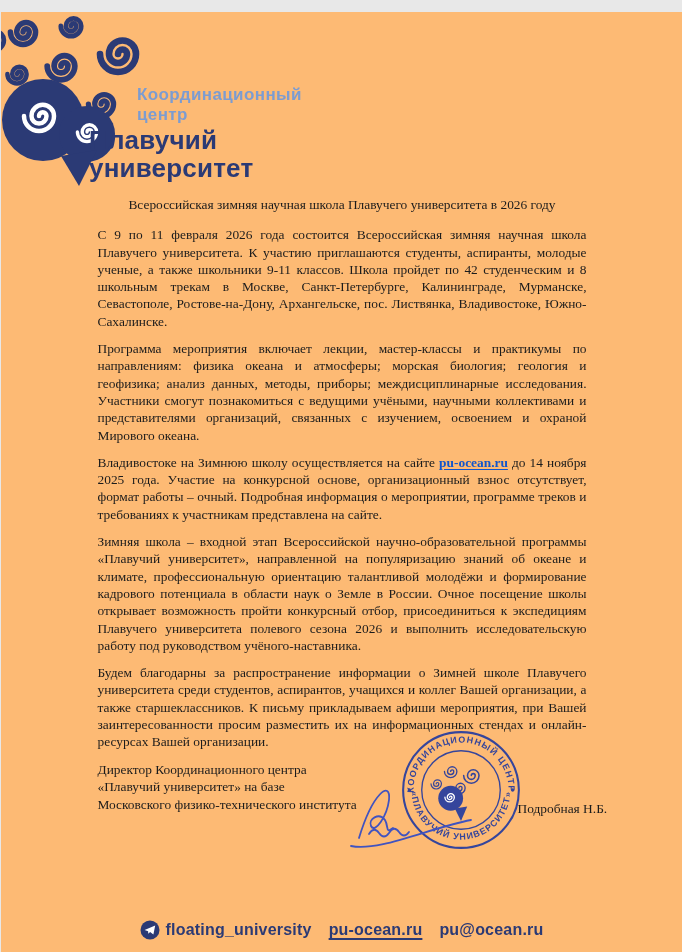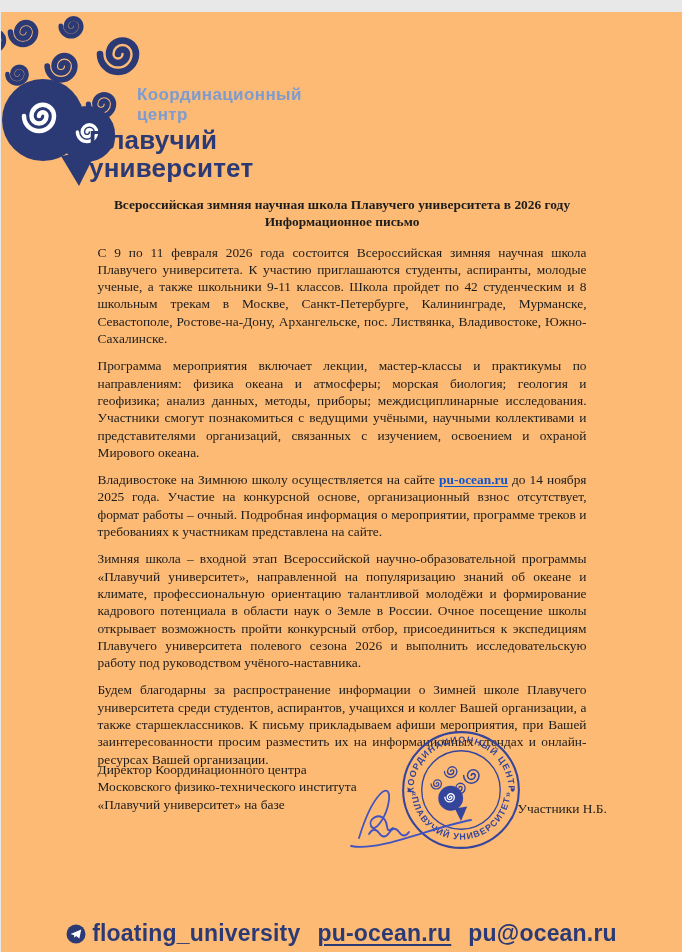--- a/index.html
+++ b/index.html
@@ -7,7 +7,7 @@
         font-family:"Liberation Serif", serif;color:#1c1c1c;}
   .logo-svg{position:absolute;left:0;top:0;}
   .content{position:absolute;left:97px;top:184px;width:489px;font-size:13.4px;line-height:17.3px;}
-  .doc-title{font-weight:bold;text-align:center;margin-bottom:13px;}
+  .doc-title{font-weight:normal;text-align:center;margin-bottom:13px;}
   .content p{margin:0 0 10px 0;text-align:justify;}
   .content b{font-weight:normal;}
   a.doc-link{color:#1155cc;font-weight:bold;text-decoration:underline;text-underline-offset:2px;}

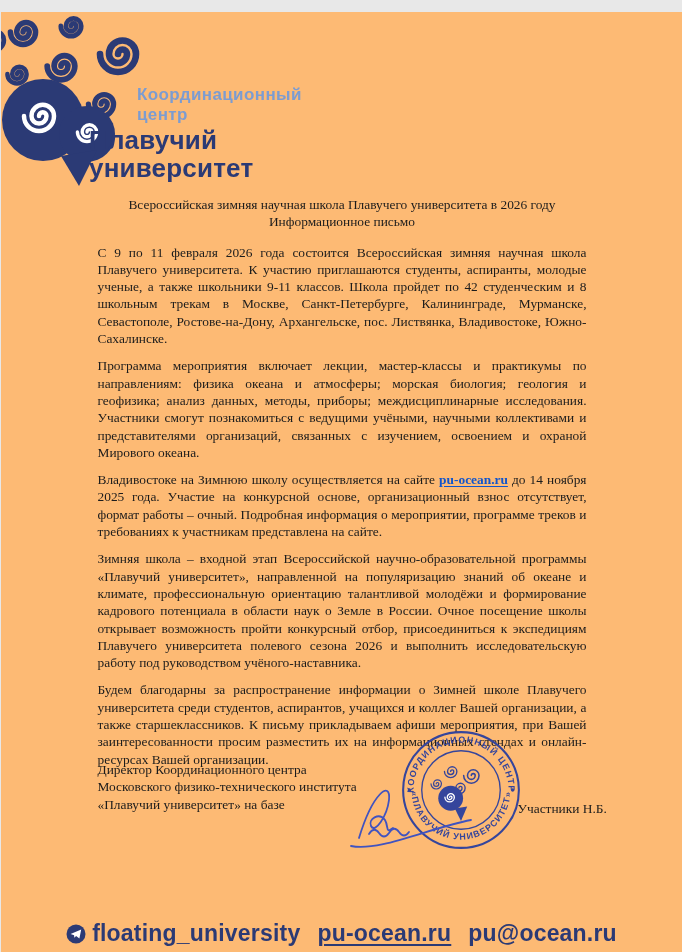--- a/index.html
+++ b/index.html
@@ -59,7 +59,6 @@
   <div class="content">
     <div class="doc-title">
       <div>Всероссийская зимняя научная школа Плавучего университета в 2026 году</div>
-      <div>Информационное письмо</div>
     </div>
 
     <p><b>С 9 по 11 февраля 2026 года состоится Всероссийская зимняя научная школа Плавучего университета.</b><span> К участию приглашаются студенты, аспиранты, молодые ученые, а также школьники 9-11 классов. Школа пройдет по </span><b>42 студенческим и 8 школьным трекам в</b><span> Москве, Санкт-Петербурге, Калининграде, Мурманске, Севастополе, Ростове-на-Дону, Архангельске, пос. Листвянка, Владивостоке, Южно-Сахалинске.</span></p>

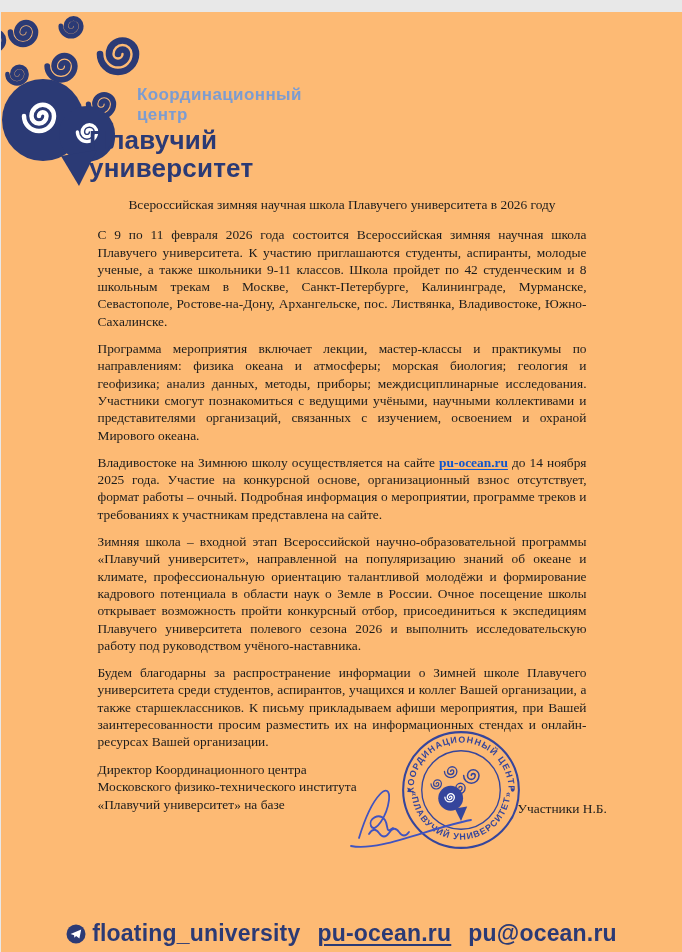--- a/index.html
+++ b/index.html
@@ -74,8 +74,8 @@
 
   <div class="sig-block">
     <div>Директор Координационного центра</div>
+    <div>«Плавучий университет» на базе</div>
     <div>Московского физико-технического института</div>
-    <div>«Плавучий университет» на базе</div>
   </div>
 
   <svg class="stamp-svg" width="124" height="124" viewBox="0 0 120 120">

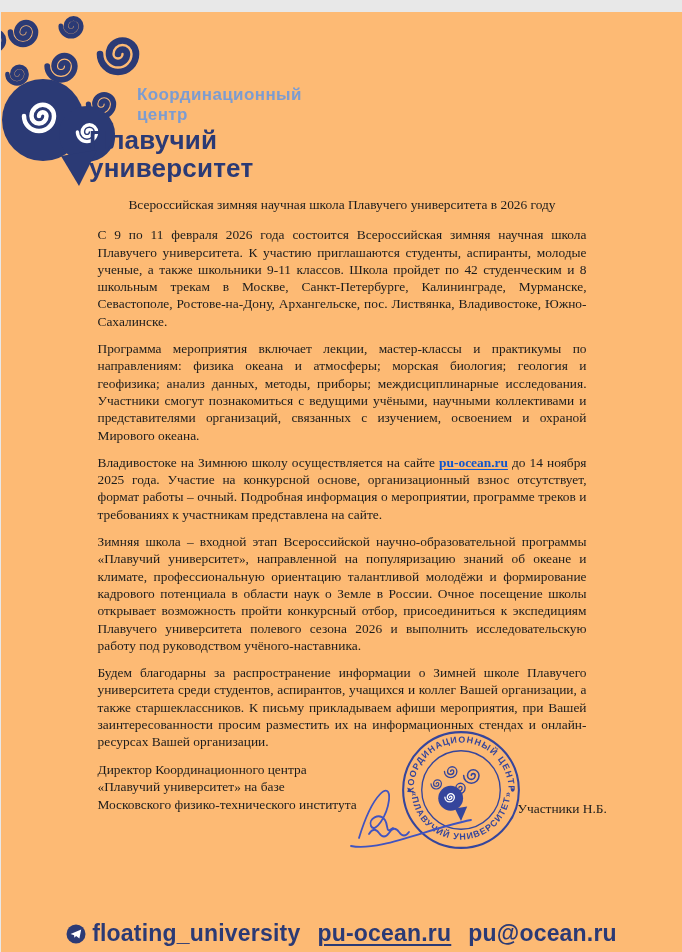--- a/index.html
+++ b/index.html
@@ -110,7 +110,7 @@
     </g>
   </svg>
 
-  <div class="sig-name">Участники Н.Б.</div>
+  <div class="sig-name">Подробная Н.Б.</div>
 
   <div class="footer">
     <span class="tg">

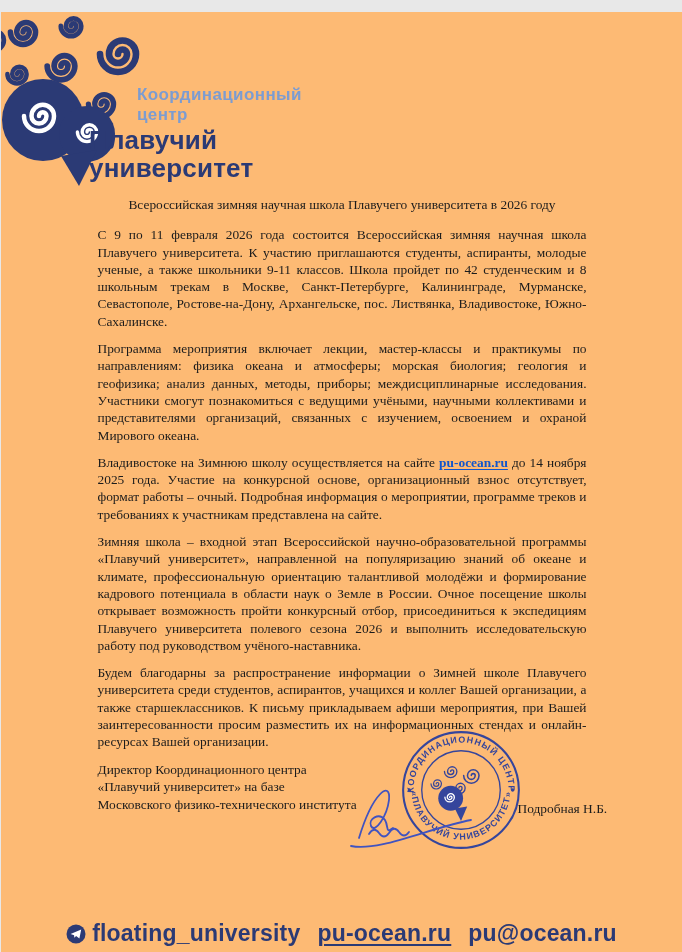--- a/index.html
+++ b/index.html
@@ -16,7 +16,7 @@
   .stamp-svg{position:absolute;left:398px;top:716px;}
   .autograph-svg{position:absolute;left:348px;top:764px;}
   .footer{position:absolute;left:0;top:908px;width:682px;display:flex;justify-content:center;align-items:center;gap:17px;
-          font-family:"Liberation Sans", sans-serif;font-weight:bold;font-size:23px;color:#2b3a75;letter-spacing:.2px;}
+          font-family:"Liberation Sans", sans-serif;font-weight:bold;font-size:16px;color:#2b3a75;letter-spacing:.2px;}
   .footer .tg{display:flex;align-items:center;gap:6px;}
   .footer .site{text-decoration:underline;text-underline-offset:3px;text-decoration-thickness:1.5px;}
   .stamp-ring-text{font-family:"Liberation Sans", sans-serif;font-weight:bold;font-size:8.6px;letter-spacing:1.1px;fill:#35459c;}

